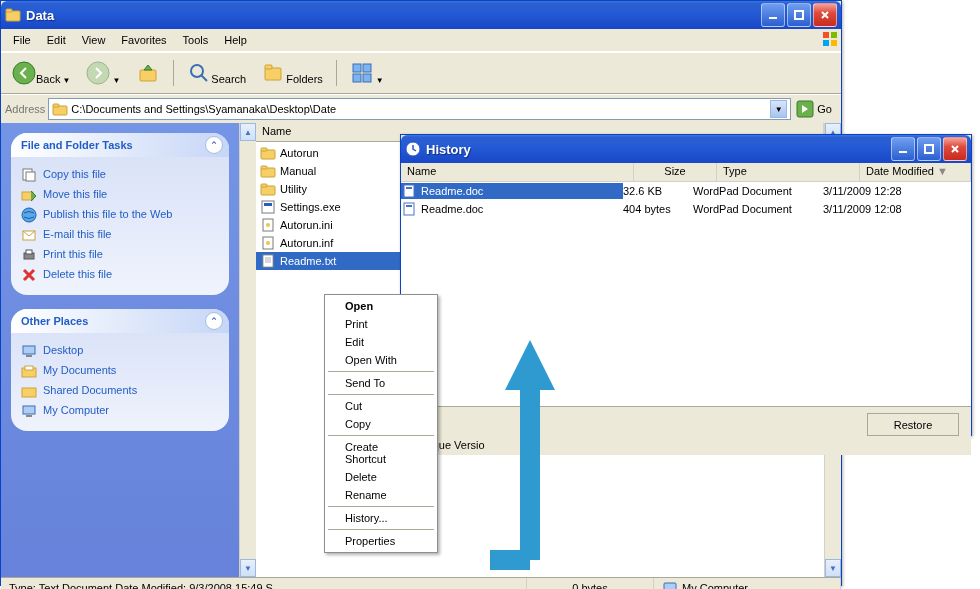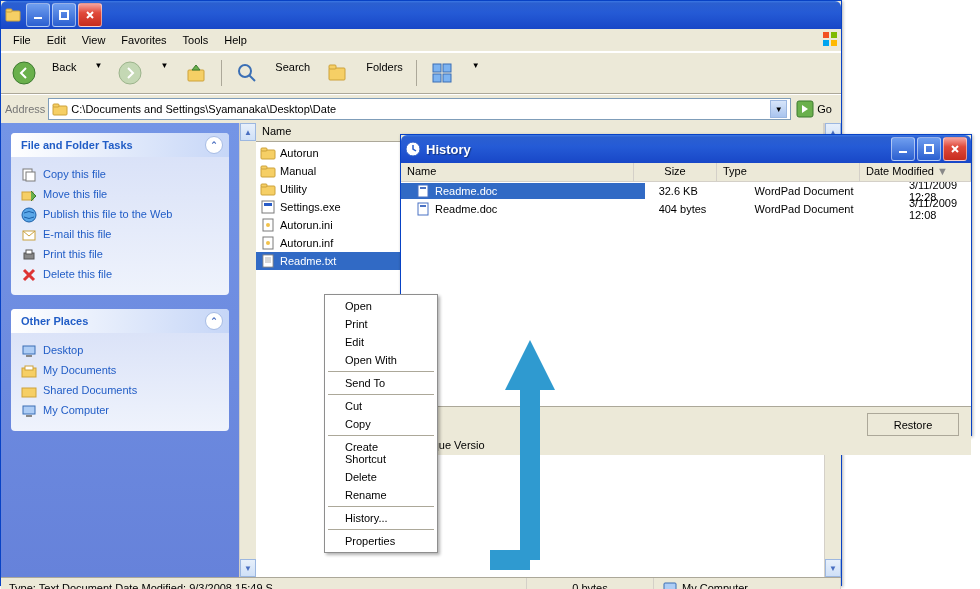--- a/index.html
+++ b/index.html
@@ -72,6 +72,7 @@
           <rect x="1" y="2" width="6" height="3" rx="1" fill="#f6cf65" stroke="#cda23b"></rect>
         </svg>
     </span>
+    <span class="title">Data</span>
     <div class="winbtns">
       <div class="winbtn min">
           <svg width="10" height="10">

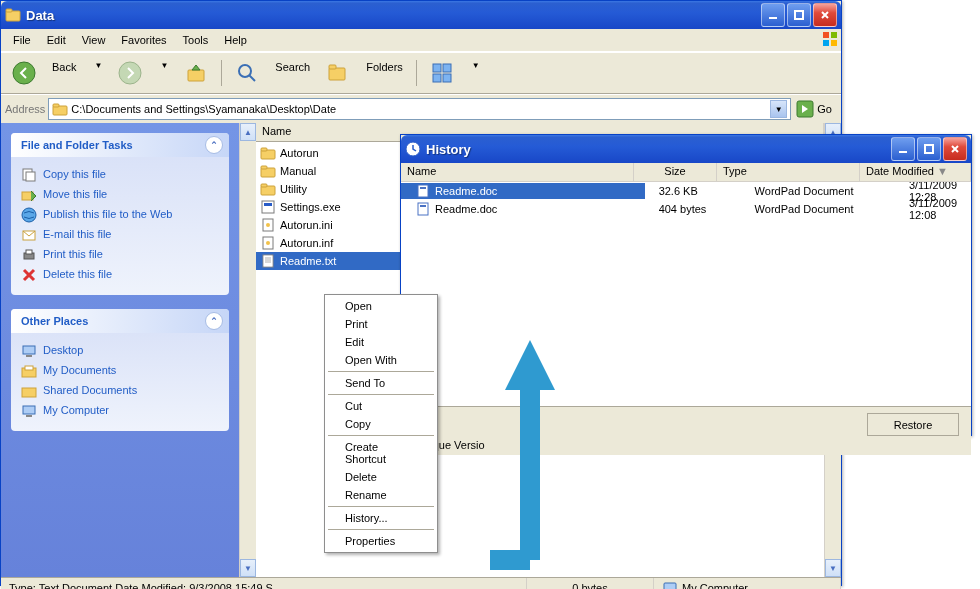--- a/index.html
+++ b/index.html
@@ -15,7 +15,7 @@
 .menubar .mitem{padding:3px 8px}
 .winflag{position:absolute;right:2px;top:1px;width:18px;height:18px}
 .toolbar{background:#ece9d8;height:36px;display:flex;align-items:center;padding:2px 6px;gap:6px;border-top:1px solid #fff;border-bottom:1px solid #aca899}
-.tbtn{display:flex;align-items:flex-start;gap:16px;padding:3px 5px;border-radius:3px}
+.tbtn{display:flex;align-items:flex-end;gap:0;padding:3px 5px;border-radius:3px}
 .tsep{width:1px;height:26px;background:#aca899;margin:0 2px}
 .addressbar{background:#ece9d8;height:24px;display:flex;align-items:center;padding:2px 4px;gap:0;border-top:1px solid #fff}
 .addressbar .lbl{color:#777;margin-right:3px}

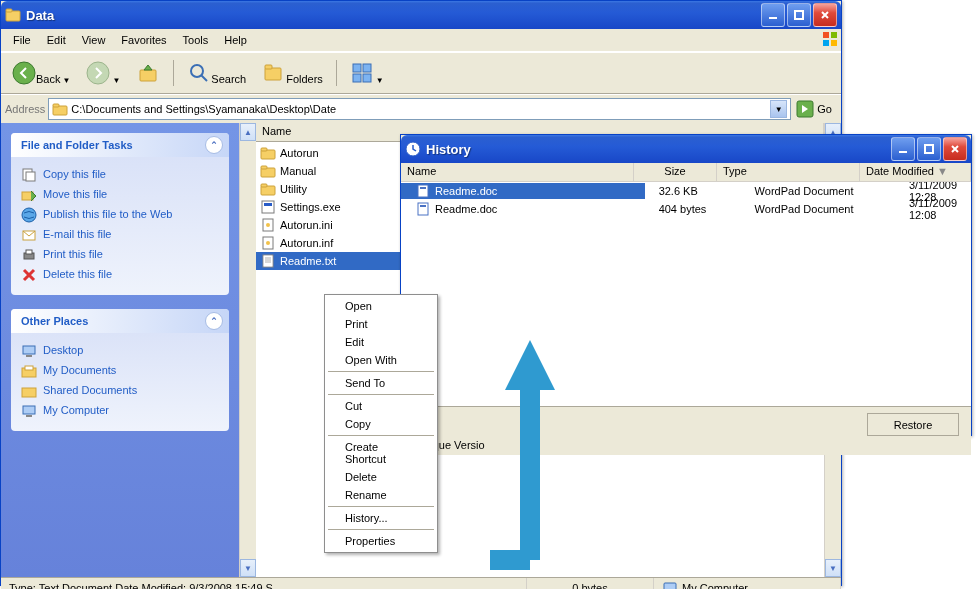--- a/index.html
+++ b/index.html
@@ -24,7 +24,7 @@
 .gobtn{display:flex;align-items:center;gap:3px;padding:2px 5px}
 .body{display:flex;height:calc(100% - 28px - 22px - 36px - 24px - 20px);background:#fff}
 .sidebar{width:218px;background:linear-gradient(to bottom,#7495e6,#6682da);padding:10px;overflow:hidden;position:relative}
-.sidepane{background:linear-gradient(to bottom,#d6dff7,#eff3fc);border-radius:4px;margin-bottom:14px;overflow:hidden}
+.sidepane{background:linear-gradient(to bottom,#d6dff7,#eff3fc);border-radius:16px;margin-bottom:14px;overflow:hidden}
 .sidehdr{background:linear-gradient(to right,#fff,#c6d6f7);height:24px;display:flex;align-items:center;padding:0 10px;font-weight:bold;color:#215dc6;font-size:11px;position:relative}
 .sidehdr .chev{position:absolute;right:6px;width:16px;height:16px;border-radius:50%;background:#fff;border:1px solid #a7bce4;display:flex;align-items:center;justify-content:center;color:#4a6fc1;font-size:9px}
 .sidelist{padding:8px 10px 10px 10px}

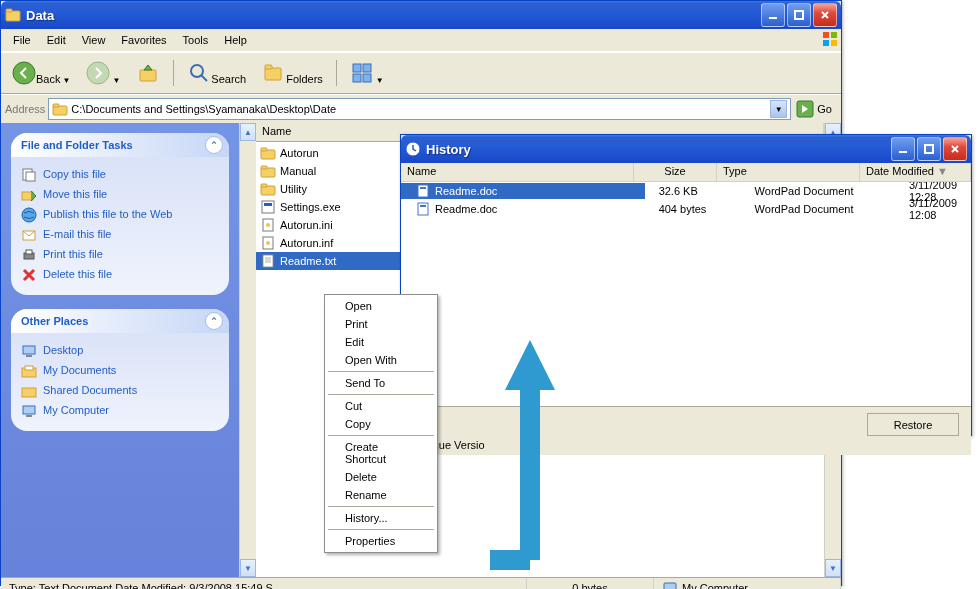--- a/index.html
+++ b/index.html
@@ -53,7 +53,7 @@
 .histcols{height:18px;background:#ece9d8;border-bottom:1px solid #d4d0c8;display:flex;font-size:11px}
 .histcols .hc{padding:2px 6px;border-right:1px solid #d4d0c8}
 .histrow{display:flex;align-items:center;font-size:11px;padding:1px 0;height:16px}
-.histrow .cell{padding:0 14px}
+.histrow .cell{padding:0 0}
 .histrow.sel .cell.nm{background:#316ac5;color:#fff}
 .histfoot{background:#ece9d8;height:48px;border-top:1px solid #aca899;position:relative}
 .histfoot .restore{position:absolute;right:12px;top:6px;width:90px;height:21px;background:#ece9d8;border:1px solid #aca899;display:flex;align-items:center;justify-content:center;font-size:11px}

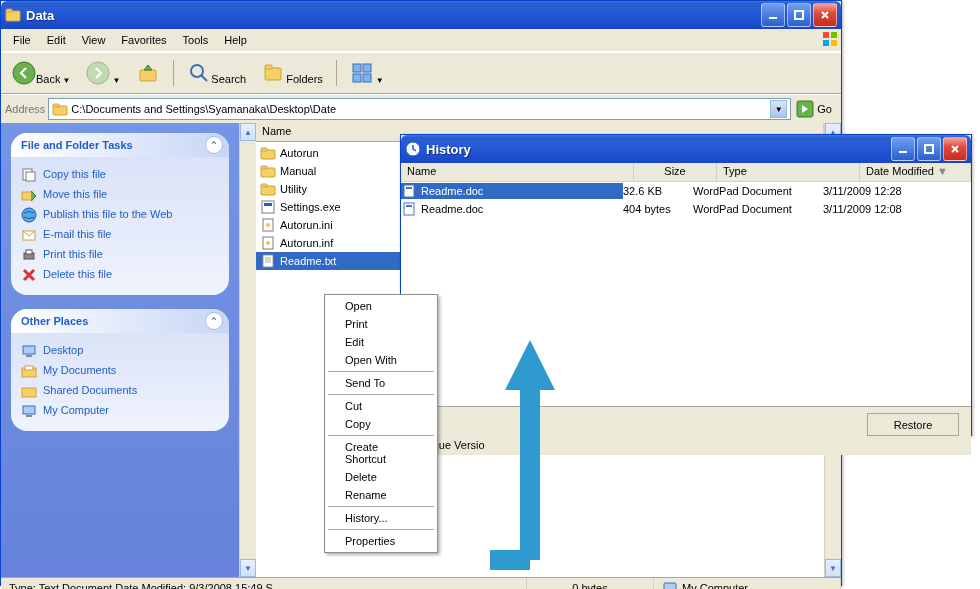--- a/index.html
+++ b/index.html
@@ -42,7 +42,7 @@
 .statusbar .sseg{padding:0 8px;border-right:1px solid #d4d0c8;height:100%;display:flex;align-items:center;gap:4px}
 .ctxmenu{position:absolute;background:#fff;border:1px solid #8e8e8e;box-shadow:2px 2px 3px rgba(0,0,0,.3);padding:2px;z-index:50}
 .ctxitem{padding:3px 30px 3px 18px;font-size:11px}
-.ctxitem.bold{font-weight:normal}
+.ctxitem.bold{font-weight:bold}
 .ctxsep{height:1px;background:#aca899;margin:2px 1px}
 .vscroll{width:16px;background:#ece9d8;border-left:1px solid #d4d0c8;display:flex;flex-direction:column}
 .vscroll .sbtn{height:16px;background:linear-gradient(to bottom,#e7f0fb,#cfe0f7);border:1px solid #9cb7e0;display:flex;align-items:center;justify-content:center;font-size:8px;color:#4a6fc1}

